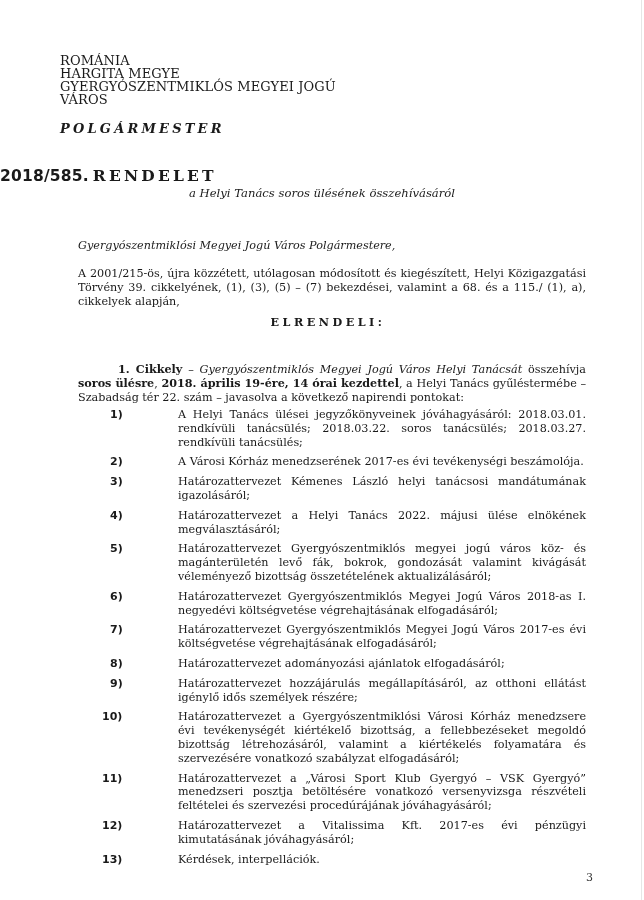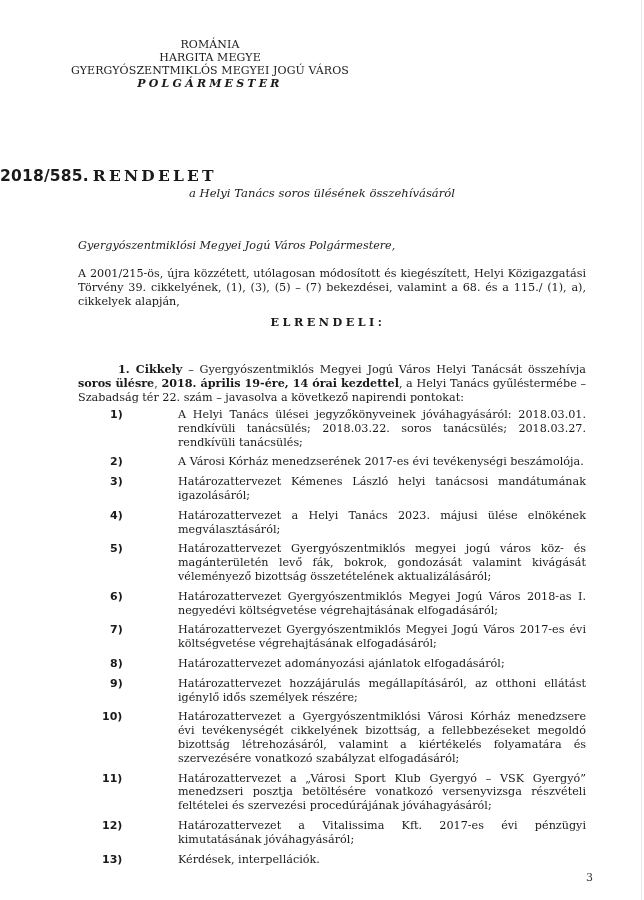--- a/index.html
+++ b/index.html
@@ -8,8 +8,8 @@
   .page { position: absolute; left: 0; top: 0; width: 644px; height: 900px; background: #fff; }
   .edge { position: absolute; right: 2px; top: 0; width: 1px; height: 900px; background: #e6e6e6; }
 
-  .header { position: absolute; left: 60px; top: 38px; width: 300px; text-align: center;
-            font-size: 11px; line-height: 13px; letter-spacing: 0.1px; }
+  .header { position: absolute; left: 60px; top: 54px; width: 300px; text-align: left;
+            font-size: 13px; line-height: 13px; letter-spacing: 0.1px; }
   .header .mayor { font-weight: bold; font-style: italic; letter-spacing: 3.2px; }
 
   .title { position: absolute; left: 0; top: 166px; width: 644px; text-align: left;

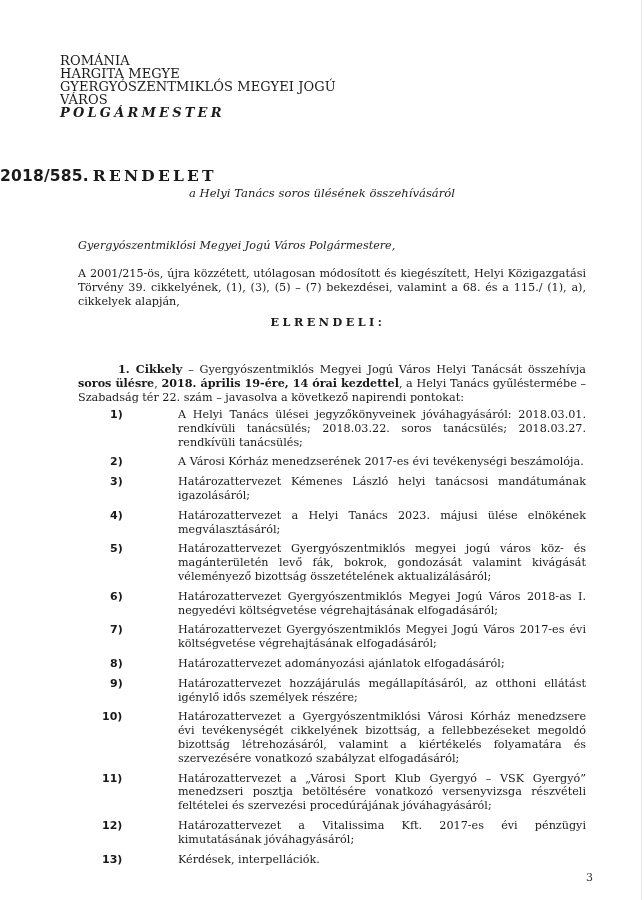--- a/index.html
+++ b/index.html
@@ -10,7 +10,7 @@
 
   .header { position: absolute; left: 60px; top: 54px; width: 300px; text-align: left;
             font-size: 13px; line-height: 13px; letter-spacing: 0.1px; }
-  .header .mayor { font-weight: bold; font-style: italic; letter-spacing: 3.2px; }
+  .header .mayor { font-weight: bold; font-style: italic; letter-spacing: 3.2px; margin-top: 16px; }
 
   .title { position: absolute; left: 0; top: 166px; width: 644px; text-align: left;
            font-size: 15.5px; font-weight: bold; }

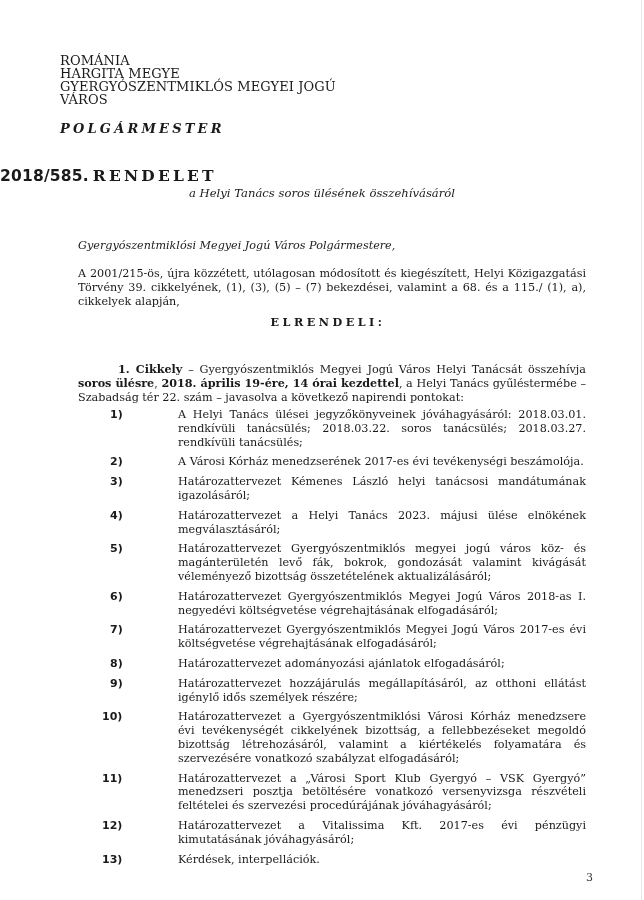--- a/index.html
+++ b/index.html
@@ -27,7 +27,7 @@
 
   .art1 { position: absolute; left: 78px; top: 363px; width: 508px; text-align: justify; text-indent: 40px; }
   .art1 .b { font-weight: bold; }
-  .art1 .i { }
+  .art1 .i { font-style: italic; }
 
   .agenda { position: absolute; left: 100px; top: 408px; width: 486px; margin: 0; padding: 0; list-style: none; }
   .agenda li { display: flex; margin: 0 0 6px 0; }

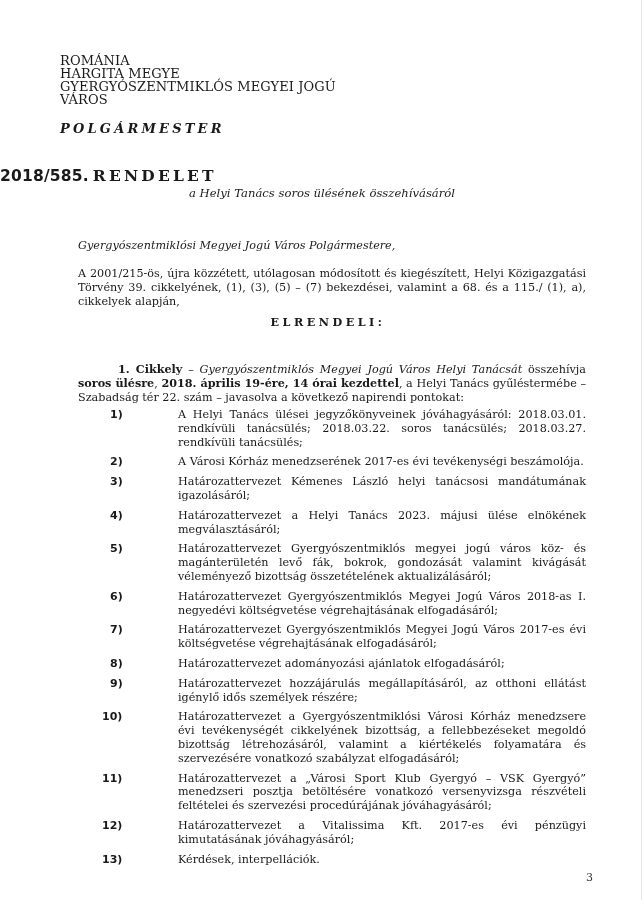--- a/index.html
+++ b/index.html
@@ -77,7 +77,7 @@
       </li>
       <li>
         <span class="n">4)</span>
-        <span class="t">Határozattervezet a Helyi Tanács 2023. májusi ülése elnökének megválasztásáról;</span>
+        <span class="t">Határozattervezet a Helyi Tanács 2022. májusi ülése elnökének megválasztásáról;</span>
       </li>
       <li>
         <span class="n">5)</span>

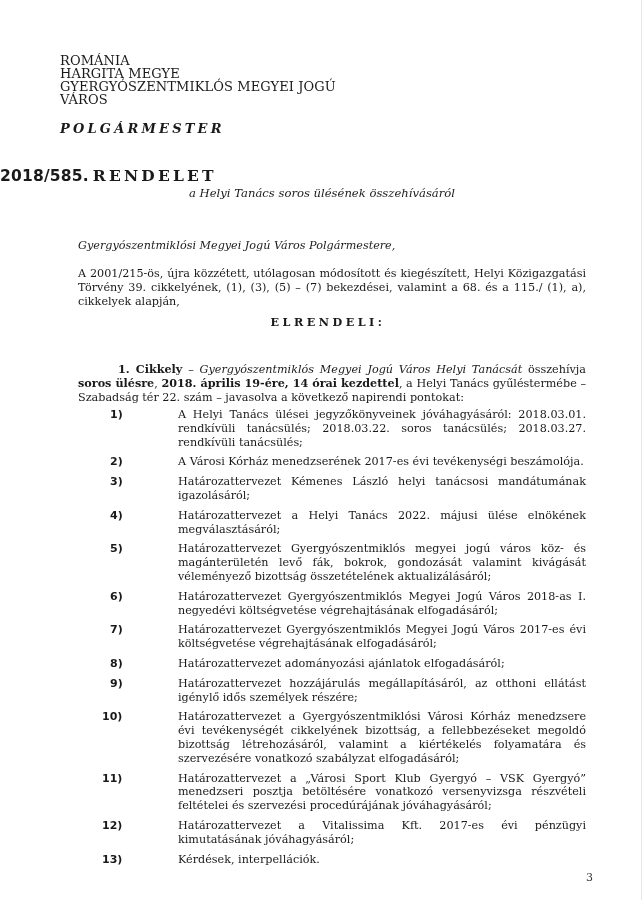--- a/index.html
+++ b/index.html
@@ -101,7 +101,7 @@
       </li>
       <li class="two">
         <span class="n">10)</span>
-        <span class="t">Határozattervezet a Gyergyószentmiklósi Városi Kórház menedzsere évi tevékenységét cikkelyének bizottság, a fellebbezéseket megoldó bizottság létrehozásáról, valamint a kiértékelés folyamatára és szervezésére vonatkozó szabályzat elfogadásáról;</span>
+        <span class="t">Határozattervezet a Gyergyószentmiklósi Városi Kórház menedzsere évi tevékenységét kiértékelő bizottság, a fellebbezéseket megoldó bizottság létrehozásáról, valamint a kiértékelés folyamatára és szervezésére vonatkozó szabályzat elfogadásáról;</span>
       </li>
       <li class="two">
         <span class="n">11)</span>

